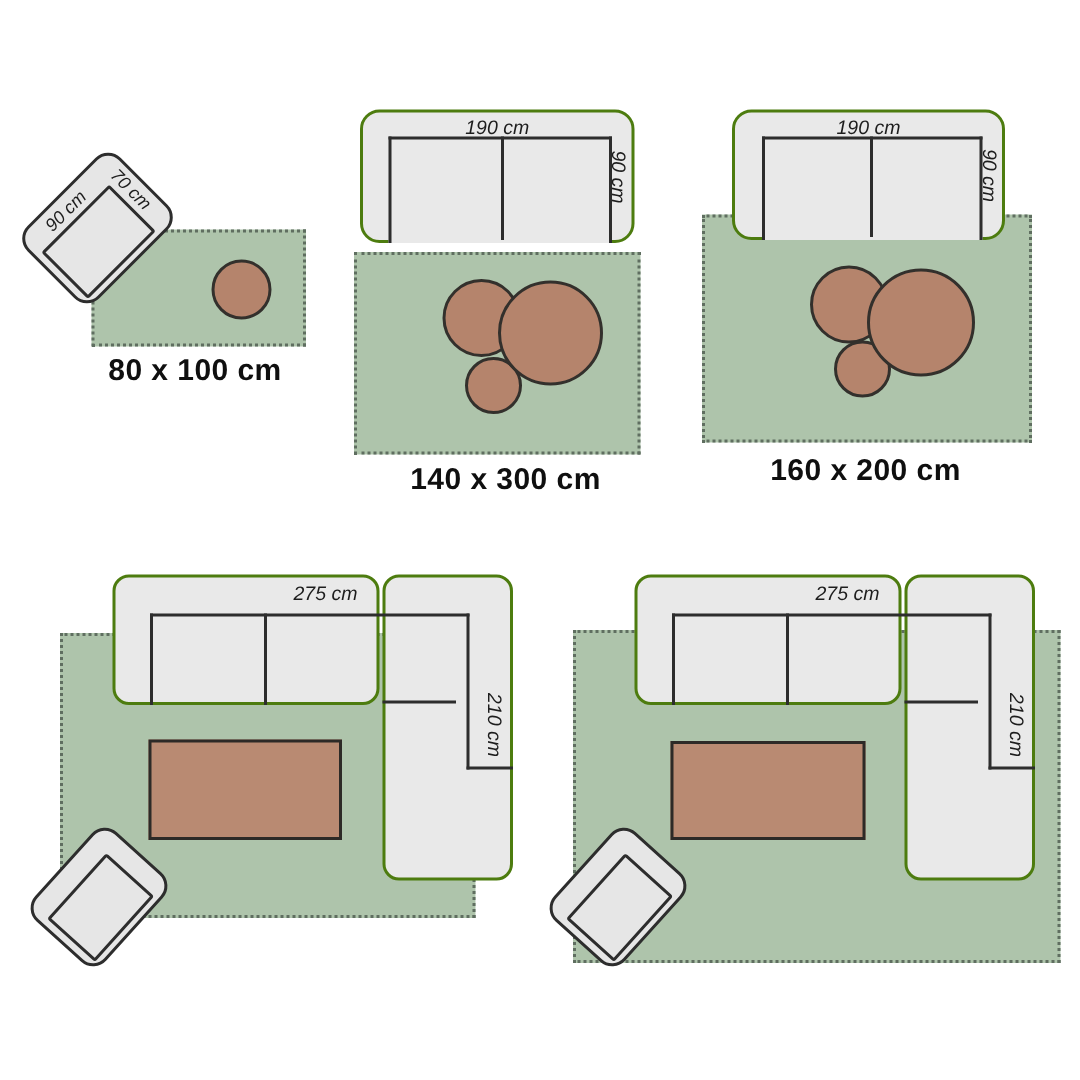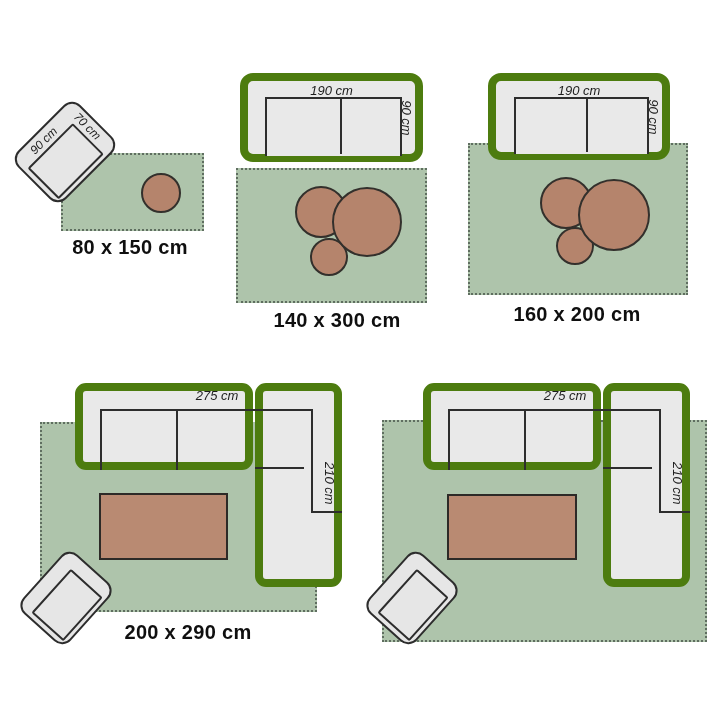--- a/index.html
+++ b/index.html
@@ -17,7 +17,7 @@
     position:absolute;background:#b98a72;border:2px solid #2d2a27;box-sizing:border-box;
   }
   .sofa,.sec{
-    position:absolute;background:#e9e9e9;border:8px solid #4d7c0f;border-radius:13px;box-sizing:border-box;text-decoration:underline;
+    position:absolute;background:#e9e9e9;border:2px solid #4d7c0f;border-radius:13px;box-sizing:border-box;text-decoration:underline;
   }
   .sec{border-radius:11px;}
   .sofa-seat{

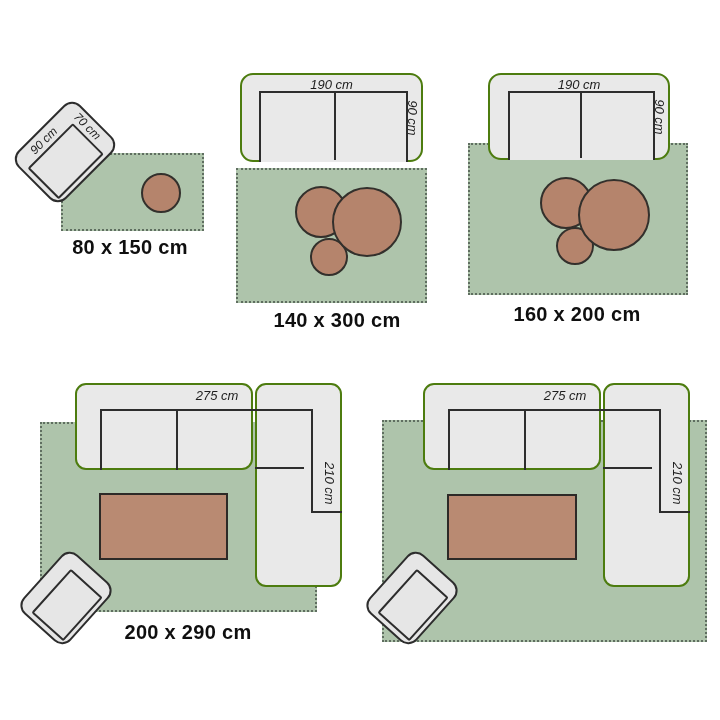--- a/index.html
+++ b/index.html
@@ -60,7 +60,7 @@
     <div class="chair-dim-v" style="right:1px;top:42%;transform:translateY(-42%)">70 cm</div>
     <div class="chair-seat" style="left:4px;top:17px;right:16px;bottom:3px"></div>
   </div>
-  <div class="size-label" style="left:40px;top:236px;width:180px">80 x 150 cm</div>
+  <div class="size-label" style="left:40px;top:236px;width:180px">80 x 100 cm</div>
 
   <div class="rug" style="left:236px;top:168px;width:191px;height:135px"></div>
   <div class="round" style="left:295px;top:186px;width:52px;height:52px"></div>

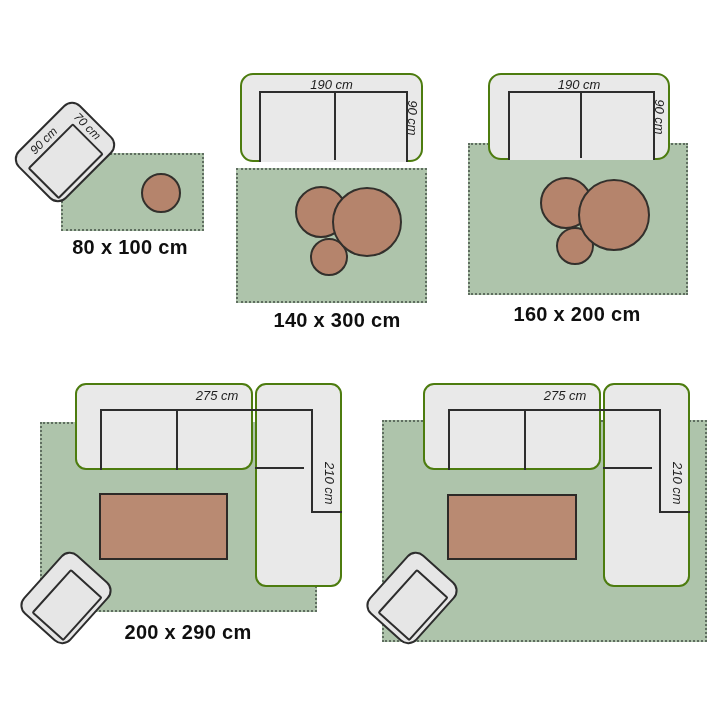--- a/index.html
+++ b/index.html
@@ -101,7 +101,6 @@
   <div class="chair" style="left:26px;top:566px;width:80px;height:64px;transform:rotate(-48deg)">
     <div class="chair-seat" style="left:4px;top:14px;right:13px;bottom:3px"></div>
   </div>
-  <div class="size-label" style="left:88px;top:621px;width:200px">200 x 290 cm</div>
 
   <div class="rug" style="left:382px;top:420px;width:325px;height:222px"></div>
   <div class="ctable" style="left:447px;top:494px;width:130px;height:66px"></div>

